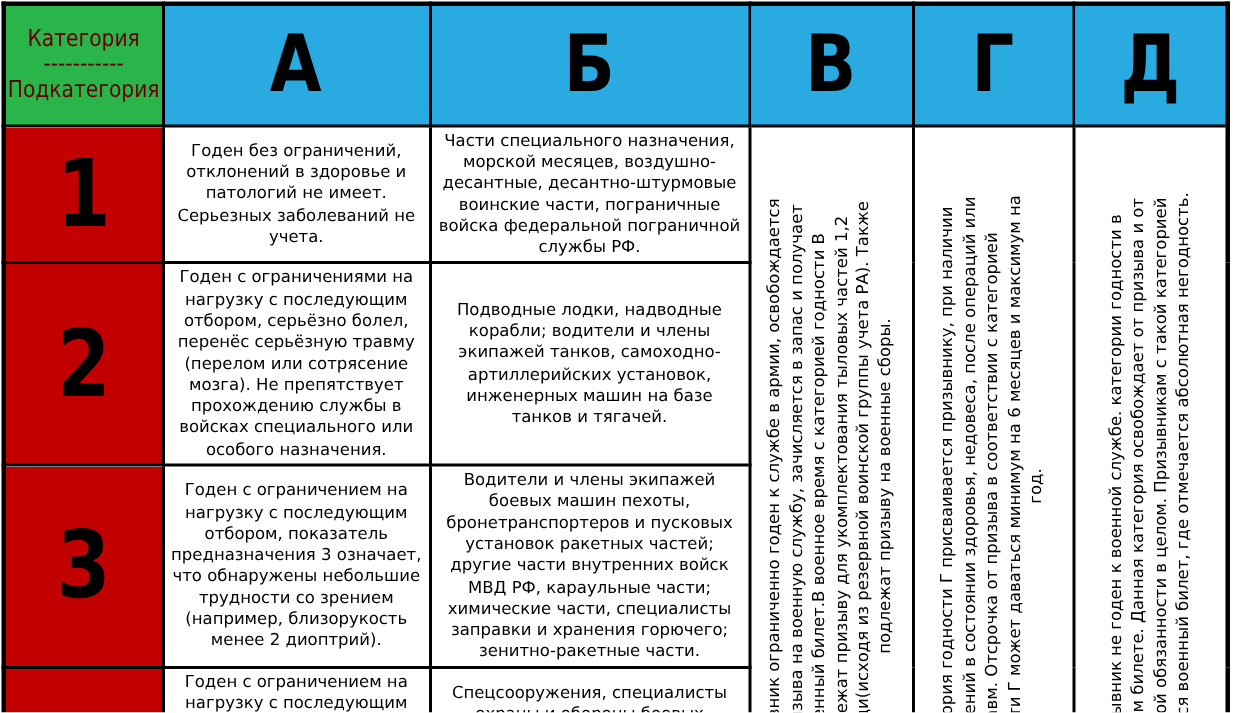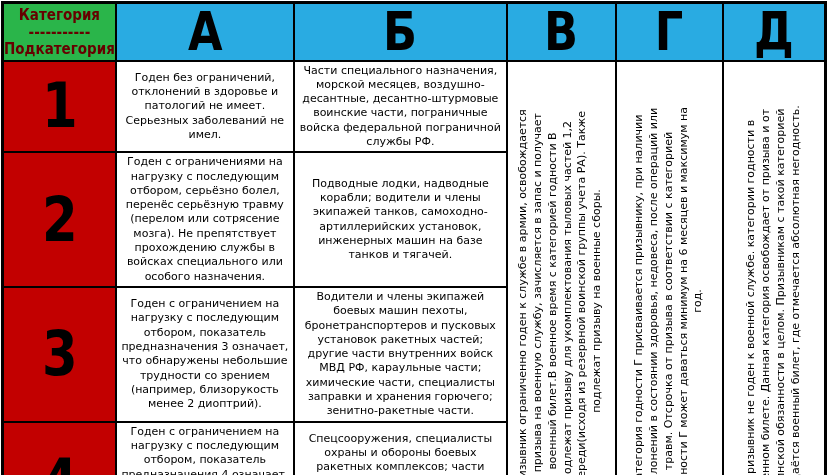--- a/index.html
+++ b/index.html
@@ -46,10 +46,10 @@
   td.corner {
     background: var(--corner-green, #2ab54a);
     color: var(--corner-text, #660000);
-    font-weight: bold;
+    font-weight: normal;
     font-size: 13.5px;
     line-height: 1.25;
-    padding: 2px 0;
+    padding: 14px 0;
   }
   td.corner .stretch {
     display: inline-block;

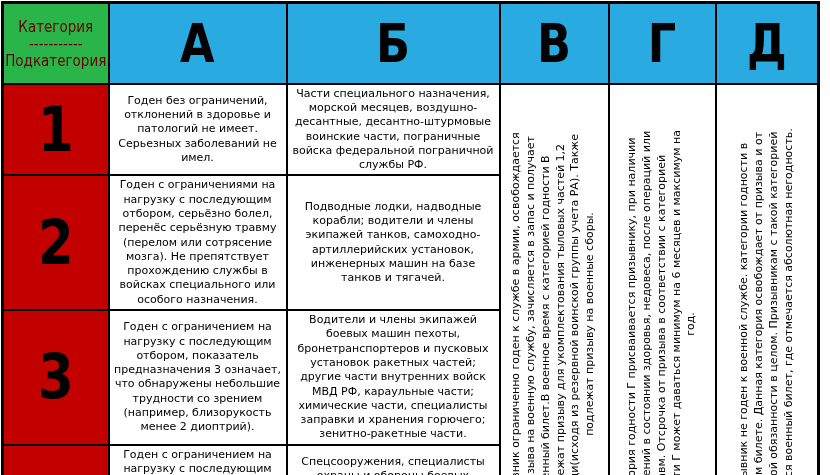--- a/index.html
+++ b/index.html
@@ -143,7 +143,7 @@
       <td class="num">
         <span class="digit">1</span>
       </td>
-      <td class="body-cell">Годен без ограничений, отклонений в здоровье и патологий не имеет. Серьезных заболеваний не имел.</td>
+      <td class="body-cell">Годен без ограничений, отклонений в здоровье и патологий не имеет. Серьезных заболеваний не учета.</td>
       <td class="body-cell">Части специального назначения, морской месяцев, воздушно-десантные, десантно-штурмовые воинские части, пограничные войска федеральной пограничной службы РФ.</td>
       <td class="vcell" rowspan="4">
         <div class="vwrap">

